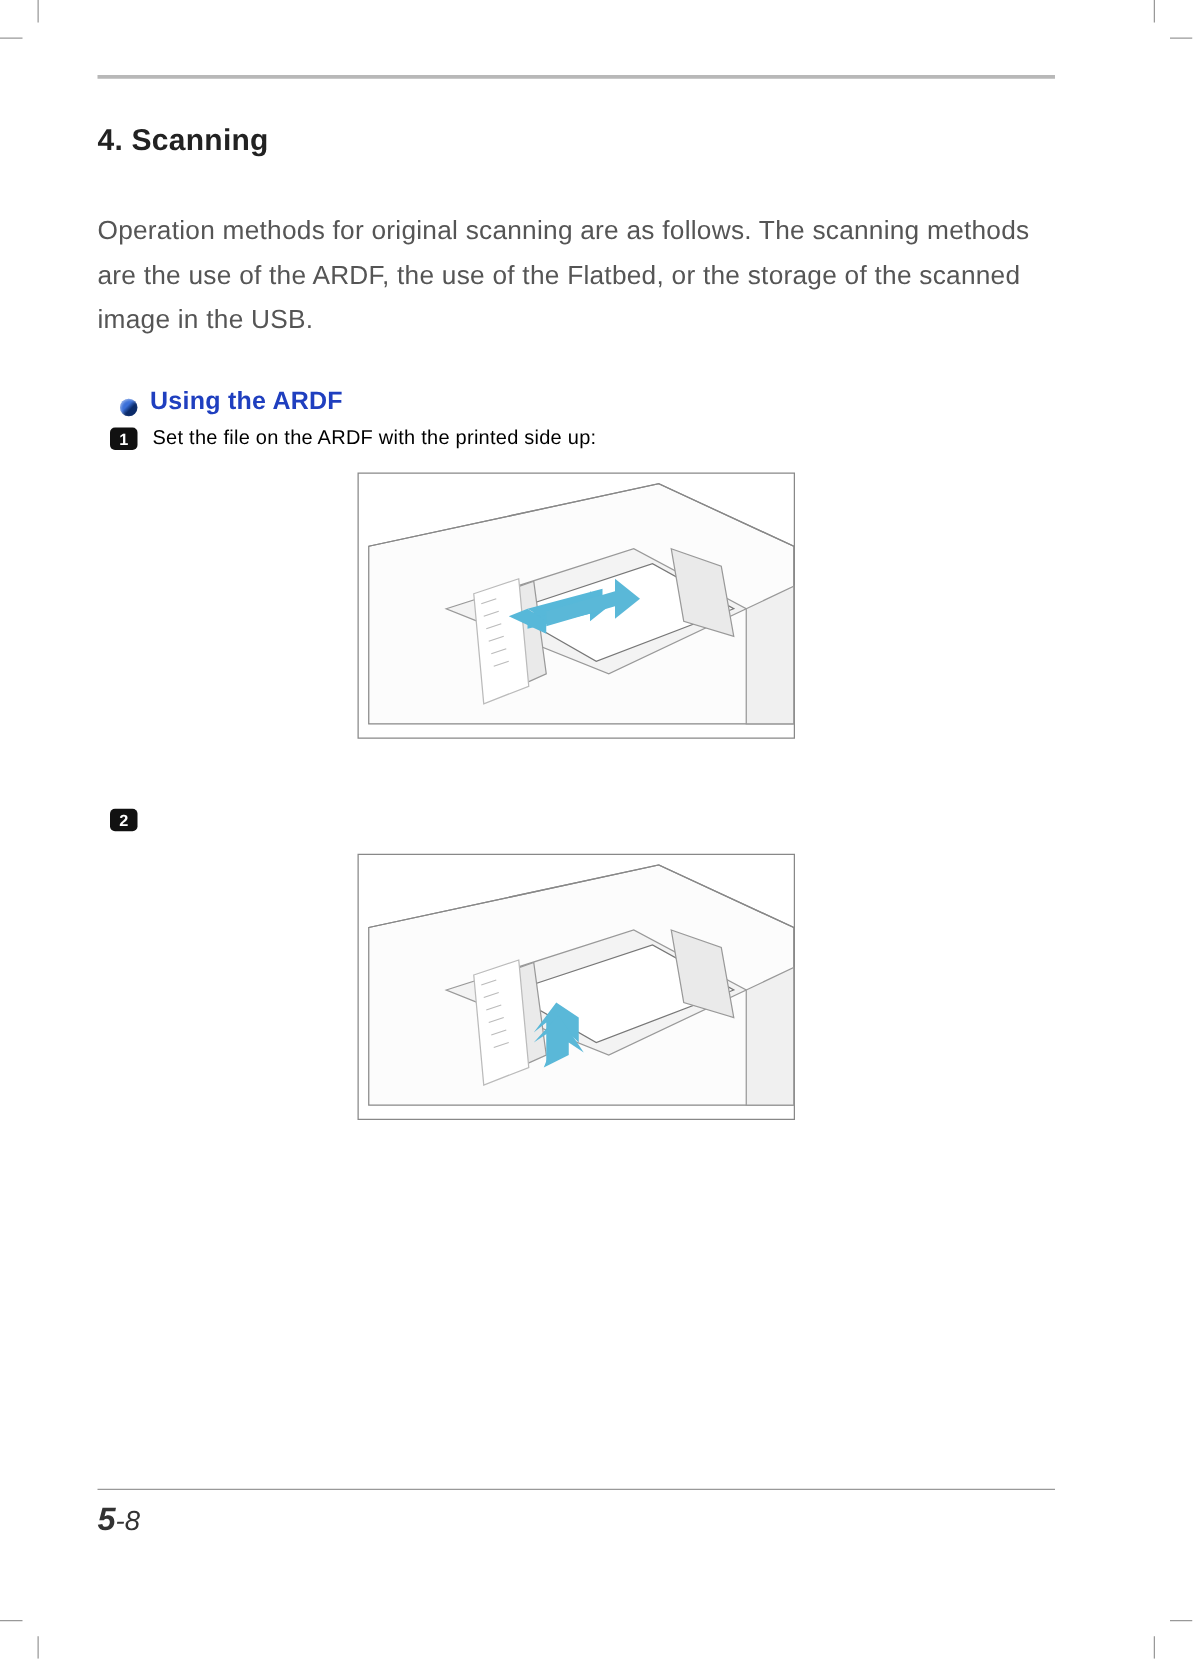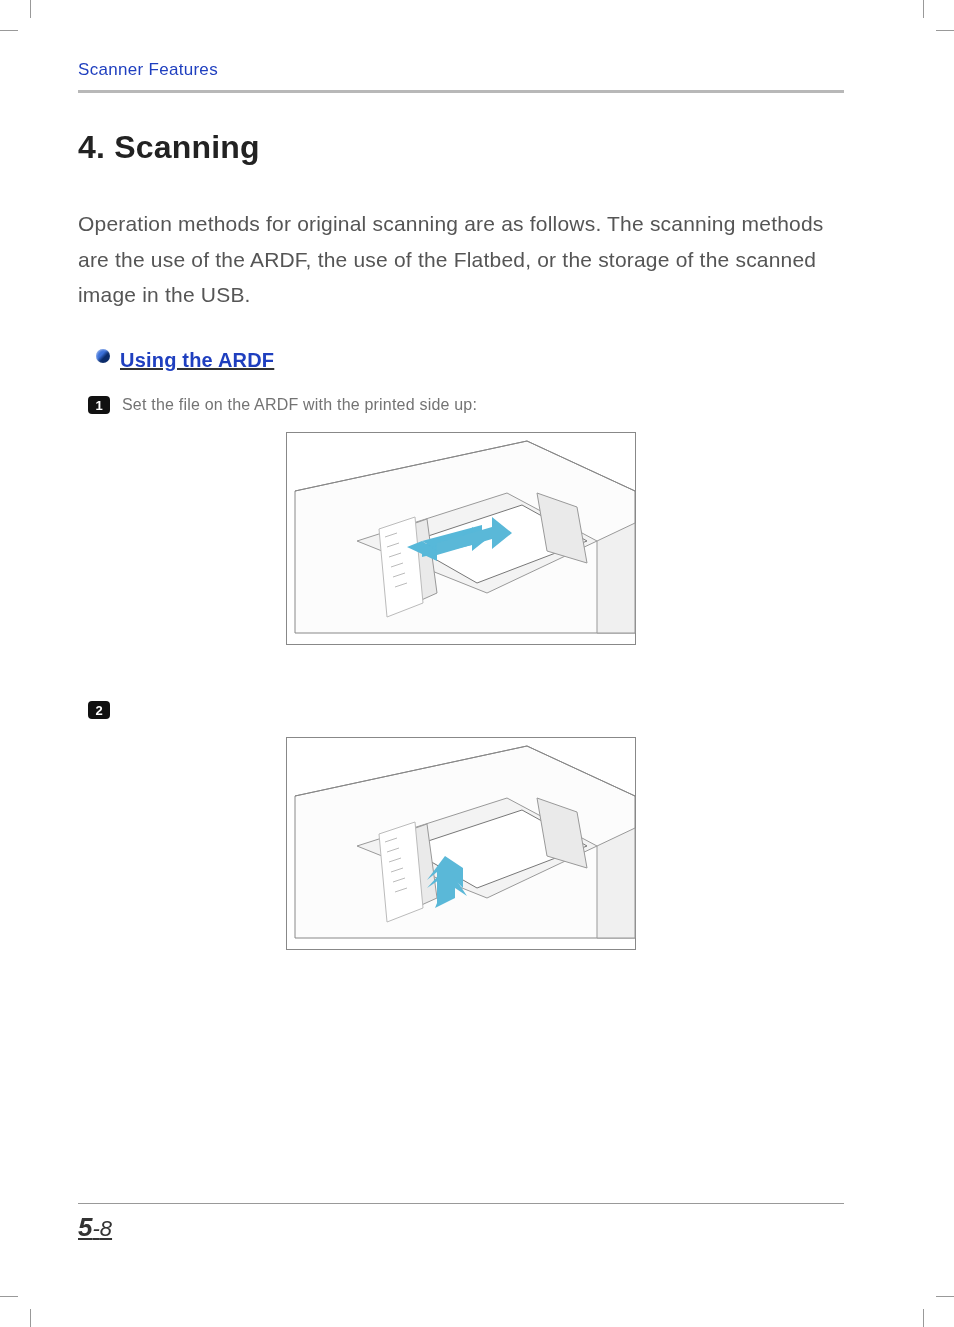--- a/index.html
+++ b/index.html
@@ -154,7 +154,6 @@
 
 <div class="page">
 
-  <div class="running-head">Scanner Features</div>
   <hr class="head-rule">
 
   <h1 class="h1">4. Scanning</h1>

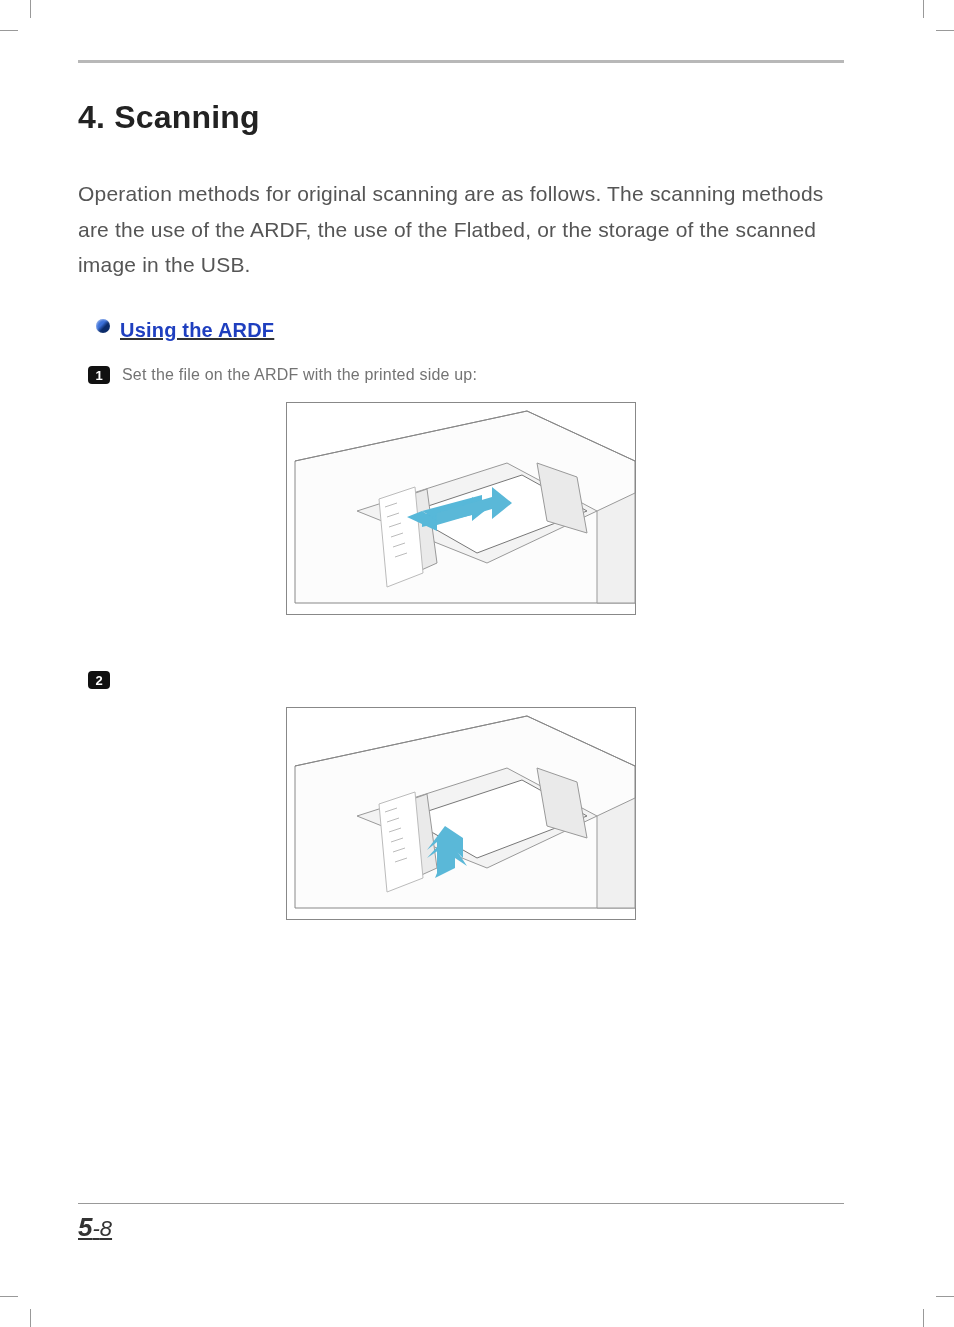--- a/index.html
+++ b/index.html
@@ -47,7 +47,7 @@
       margin-bottom: 36px;
     }
     .h1 {
-      font-size: 32px;
+      font-size: 24px;
       font-weight: bold;
       color: #222;
       margin-bottom: 40px;

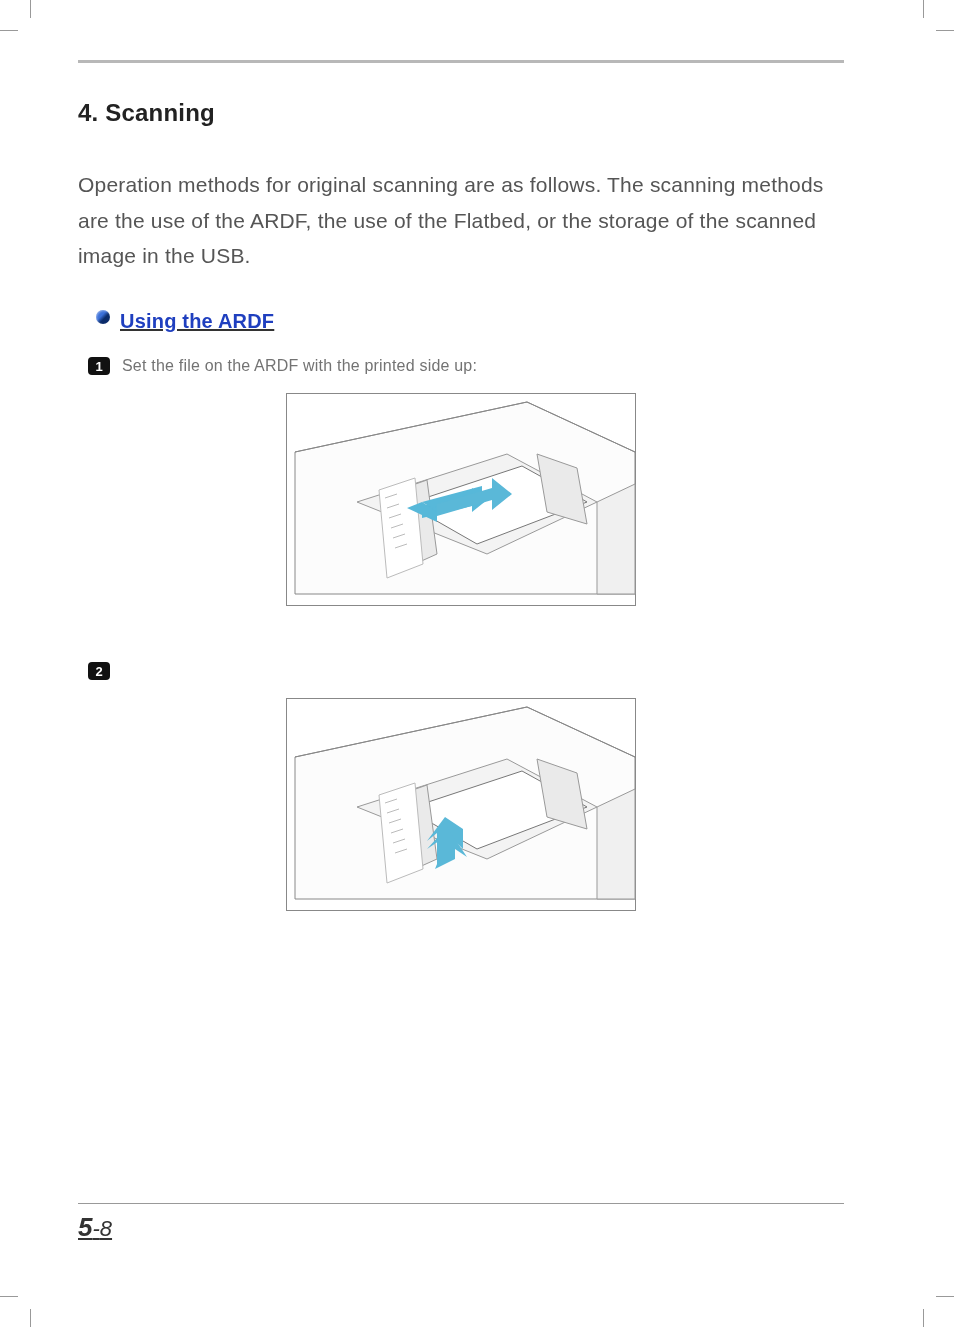--- a/index.html
+++ b/index.html
@@ -62,11 +62,10 @@
     }
     .h2-row {
       display: flex;
-      align-items: flex-start;
+      align-items: flex-end;
       gap: 10px;
-      margin-bottom: 24px;
+      margin-bottom: 9px;
       margin-left: 18px;
-      text-decoration: underline;
     }
     .bullet-icon {
       width: 14px;

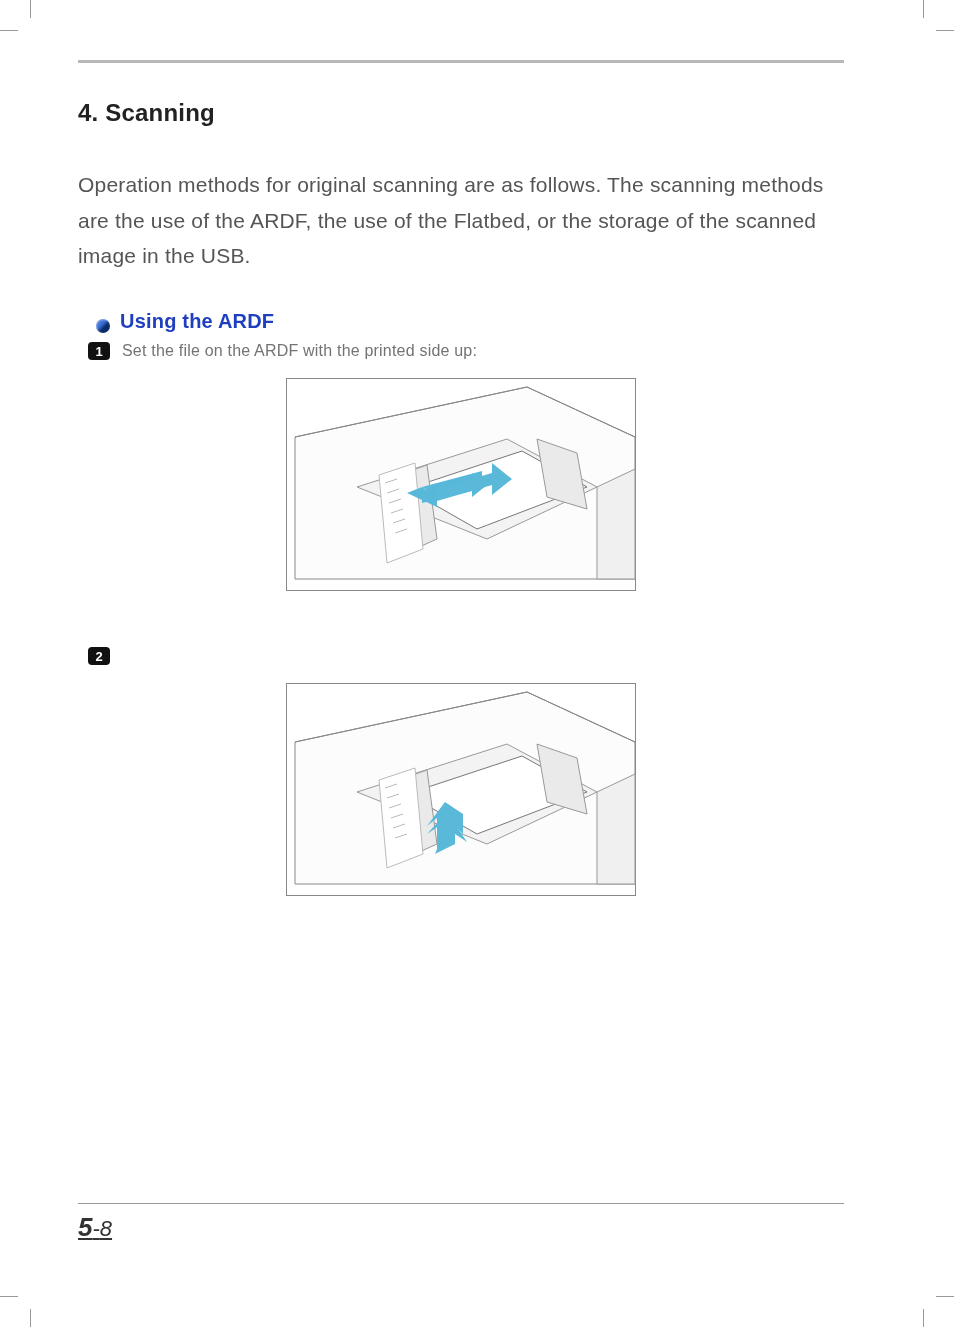--- a/index.html
+++ b/index.html
@@ -103,7 +103,7 @@
     }
     .step-text {
       font-size: 16px;
-      color: #737373;
+      color: #000000;
       letter-spacing: 0.2px;
     }
     .figure-wrap {

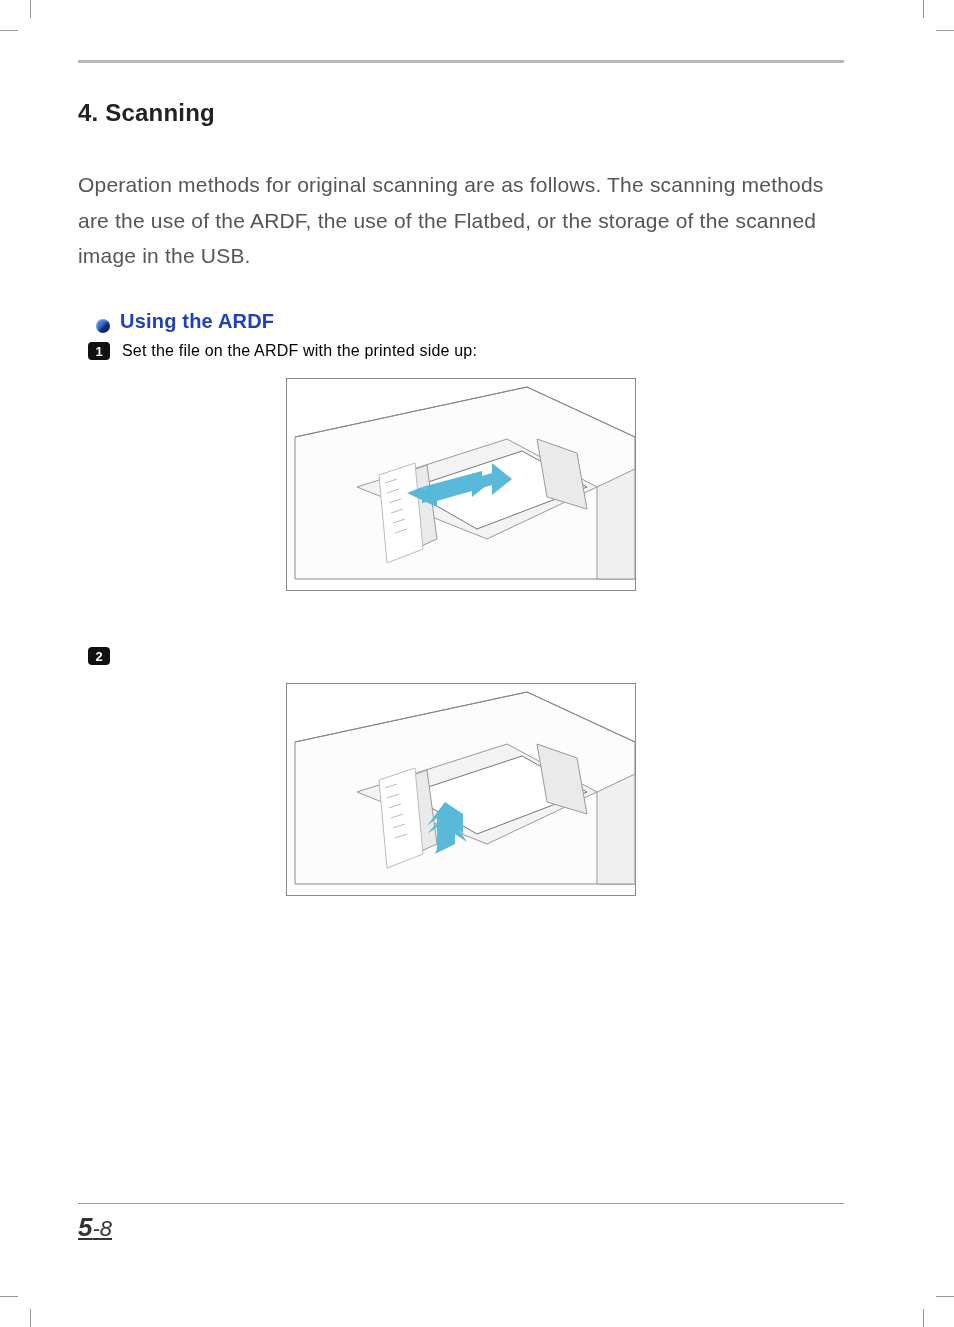--- a/index.html
+++ b/index.html
@@ -121,8 +121,7 @@
       position: absolute;
       left: 0;
       right: 0;
-      bottom: 4px;
-      text-decoration: underline;
+      bottom: 16px;
     }
     .foot-rule {
       border: none;

